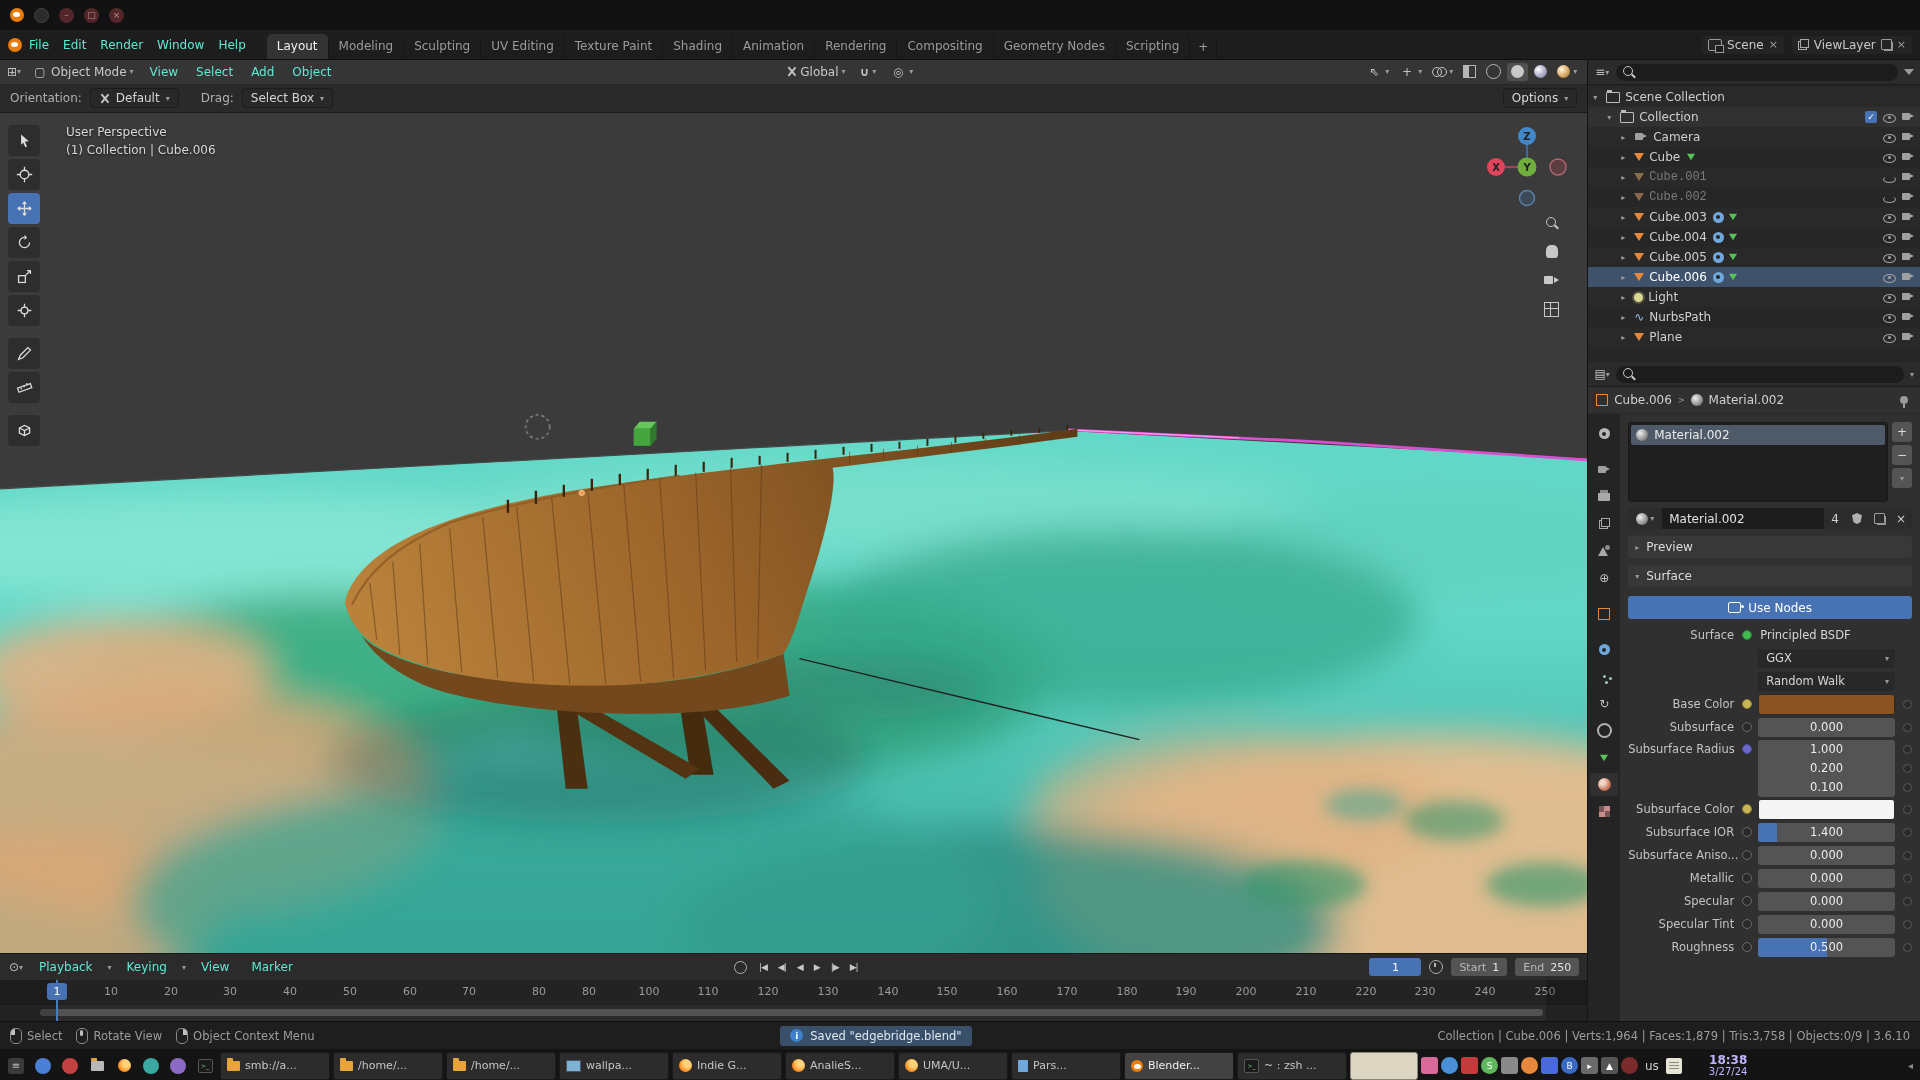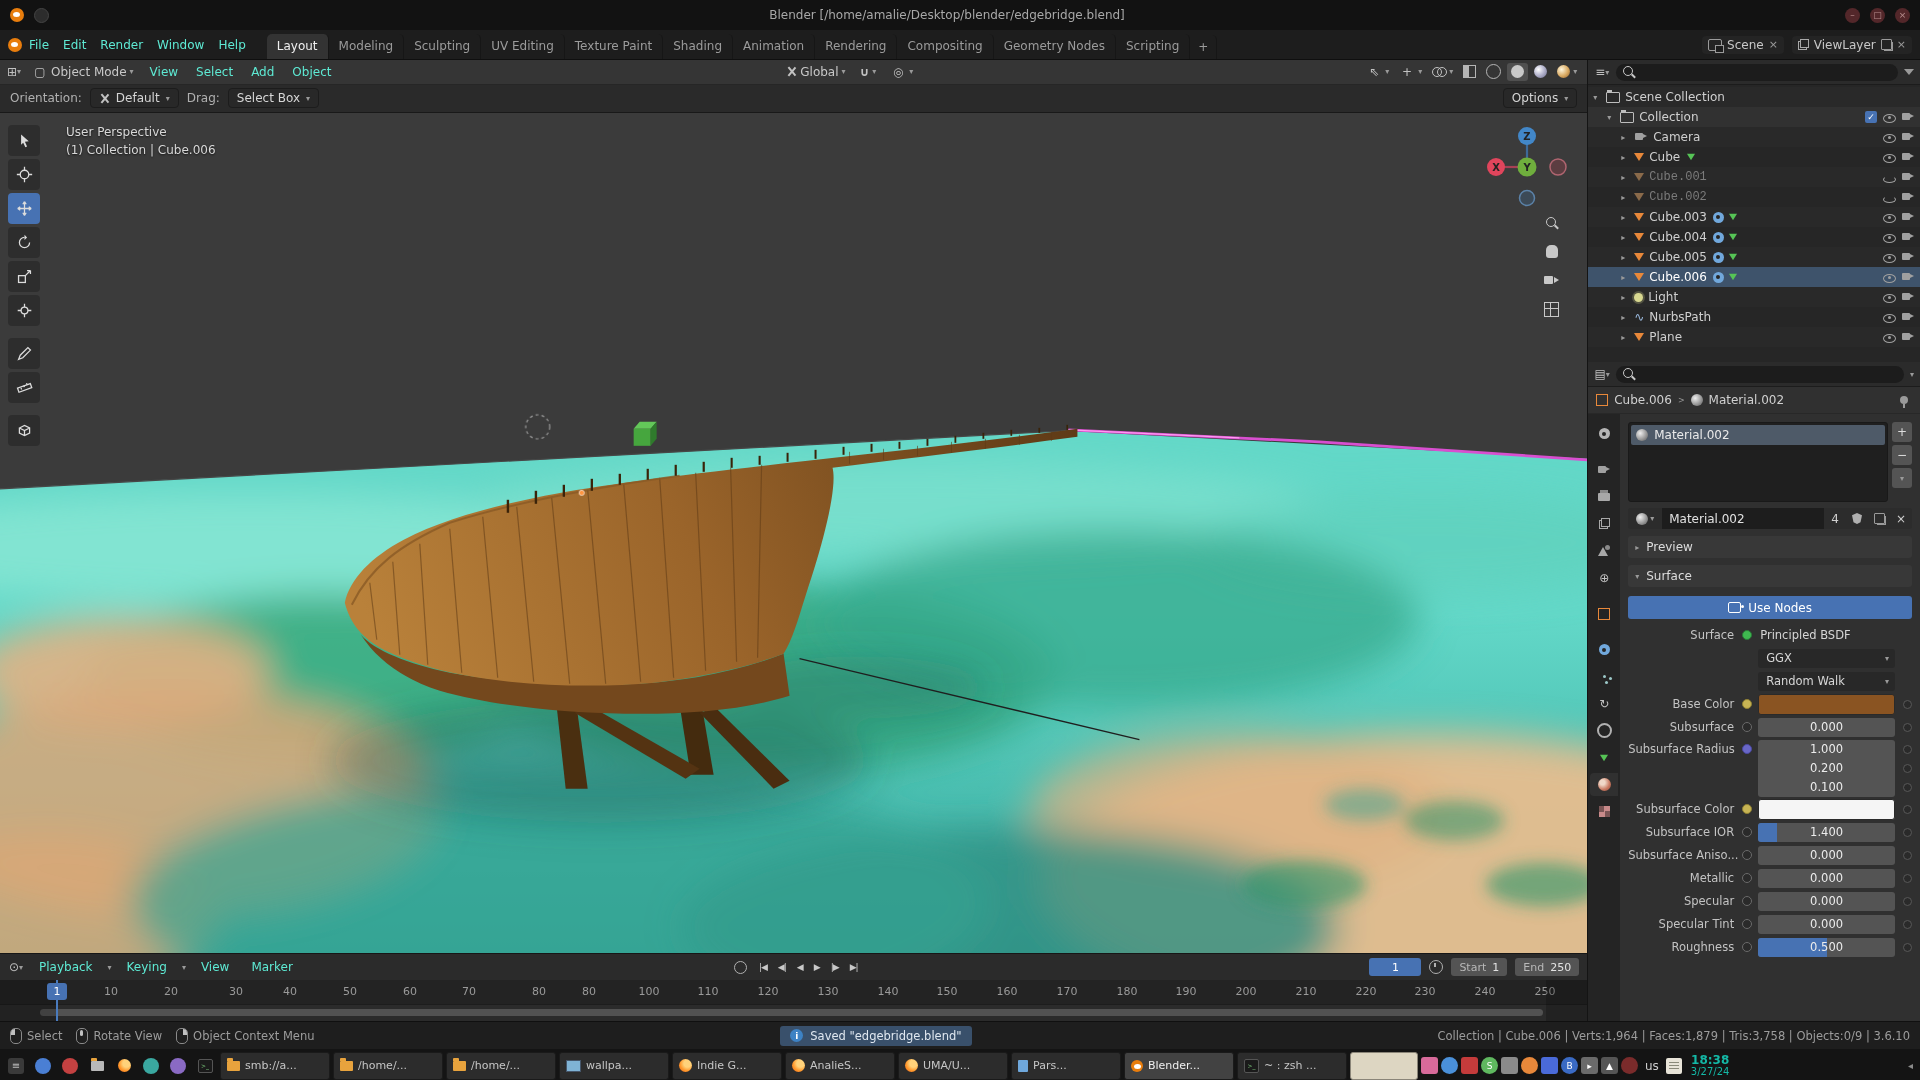--- a/index.html
+++ b/index.html
@@ -238,7 +238,6 @@
   <div class="titlebar">
     <span class="blicon"></span>
     <span class="dotico"></span>
-    <div class="tb-title">Blender [/home/amalie/Desktop/blender/edgebridge.blend]</div>
     <span class="winbtn">–</span>
     <span class="winbtn">□</span>
     <span class="winbtn">×</span>

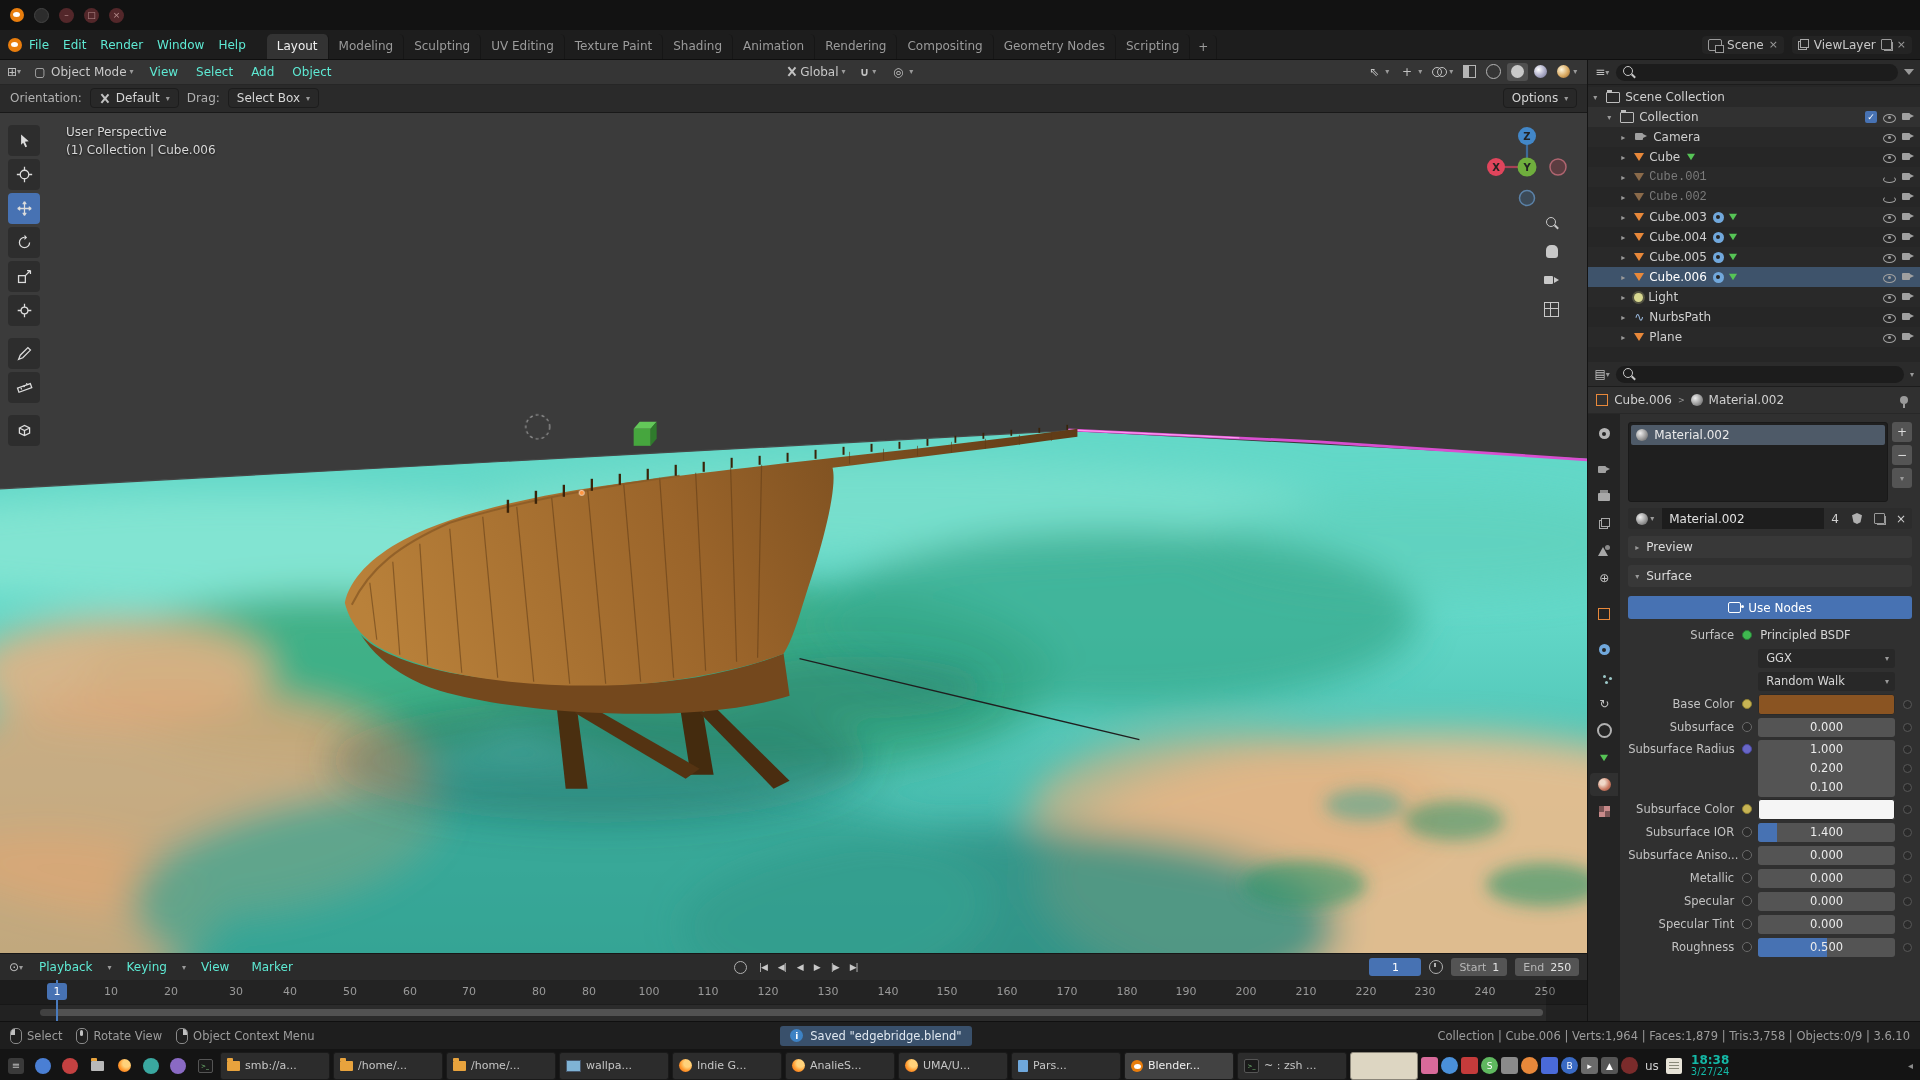--- a/index.html
+++ b/index.html
@@ -348,7 +348,7 @@
             <span>Default</span>
             <span class="cv">▾</span>
           </span>
-        <span class="lbl" style="">Drag:</span>
+        <span class="lbl" style="margin-left:14px">Drag:</span>
         <span class="drop">
             <span>Select Box</span>
             <span class="cv">▾</span>

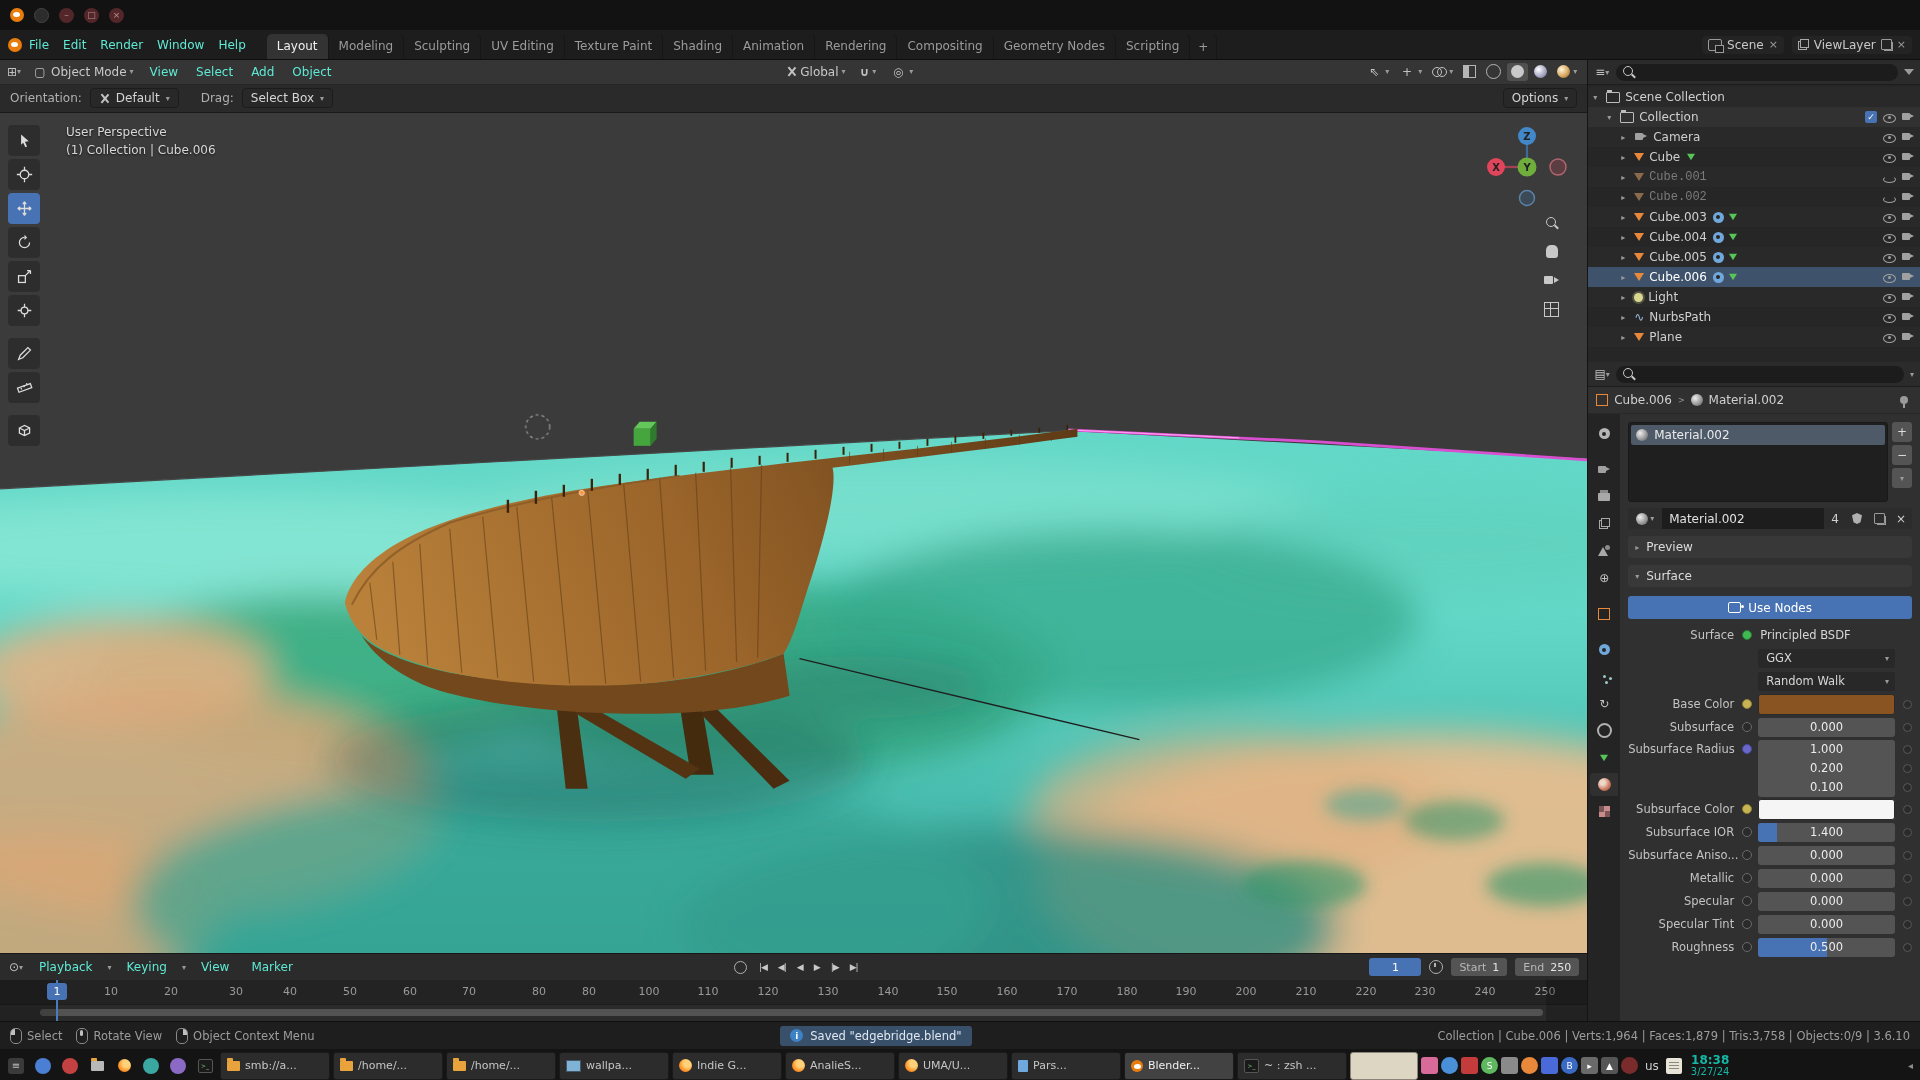--- a/index.html
+++ b/index.html
@@ -582,7 +582,7 @@
             <span class="tick" style="left:57px">1</span>
             <span class="tick" style="left:111px">10</span>
             <span class="tick" style="left:171px">20</span>
-            <span class="tick" style="left:236px">30</span>
+            <span class="tick" style="left:230px">30</span>
             <span class="tick" style="left:290px">40</span>
             <span class="tick" style="left:350px">50</span>
             <span class="tick" style="left:410px">60</span>

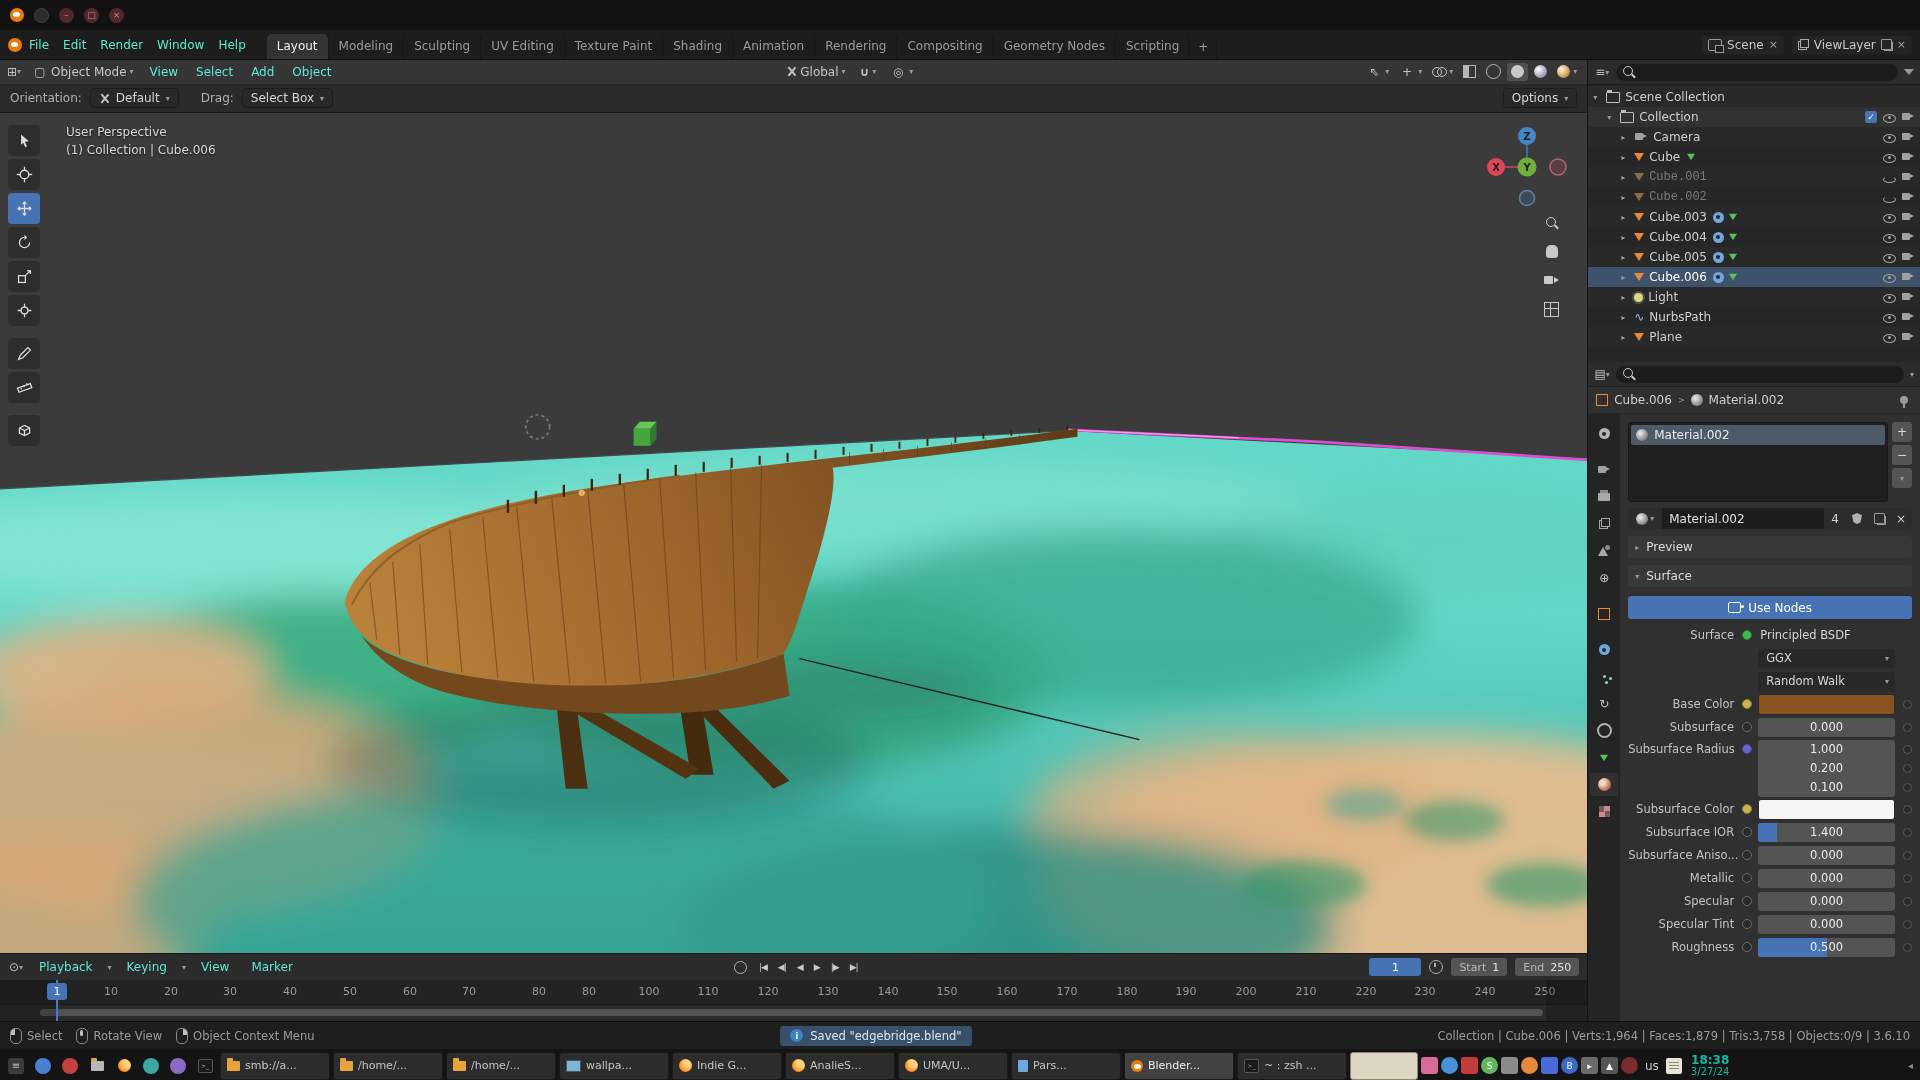--- a/index.html
+++ b/index.html
@@ -225,7 +225,7 @@
   .kbd{color:#cfcfcf;padding:0 4px;}
   .notes{width:16px;height:16px;background:#e8e4d8;border-radius:2px;position:relative;flex:none;}
   .notes::before{content:'';position:absolute;left:3px;right:3px;top:4px;height:1.5px;background:#8a8a7a;box-shadow:0 3px 0 #8a8a7a,0 6px 0 #8a8a7a;}
-  .clock{margin-left:6px;text-align:center;color:#14b8a6;line-height:12px;flex:none;}
+  .clock{margin-left:24px;text-align:center;color:#c4b5fd;line-height:12px;flex:none;}
   .clock .tm{font-size:12px;font-weight:bold;}
   .clock .dt{font-size:10px;}
   .edgearrow{margin-left:auto;color:#8a8a8a;font-size:10px;padding:0 3px;}

